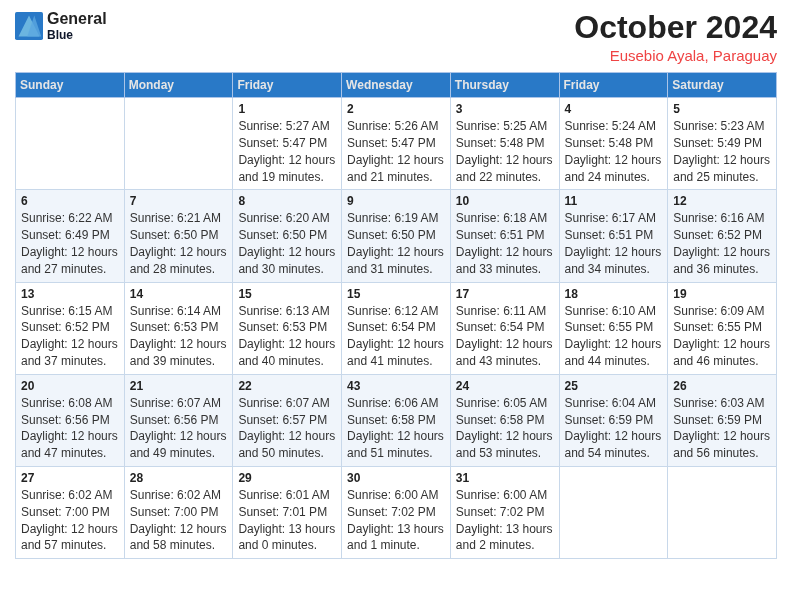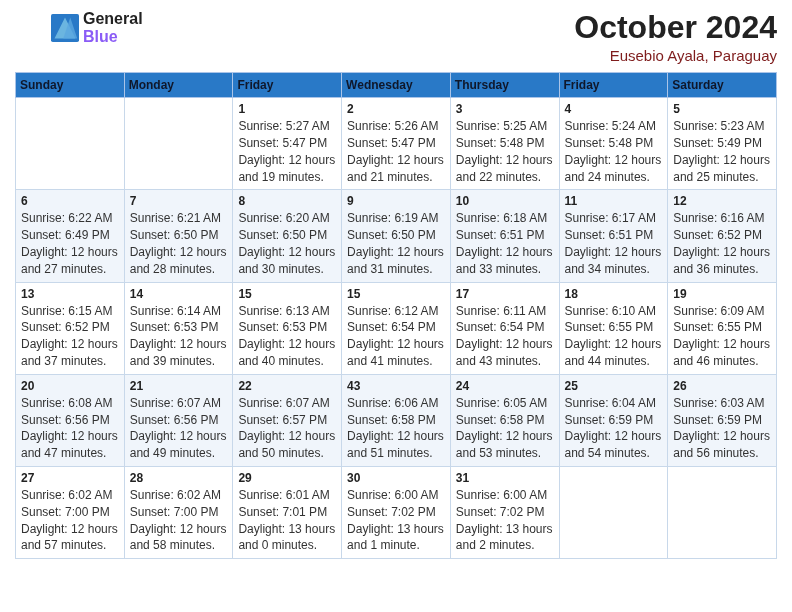--- a/index.html
+++ b/index.html
@@ -26,7 +26,6 @@
       display: flex;
       align-items: center;
       gap: 4px;
-      margin-left: 36px;
     }
     .logo-icon {
       width: 28px;

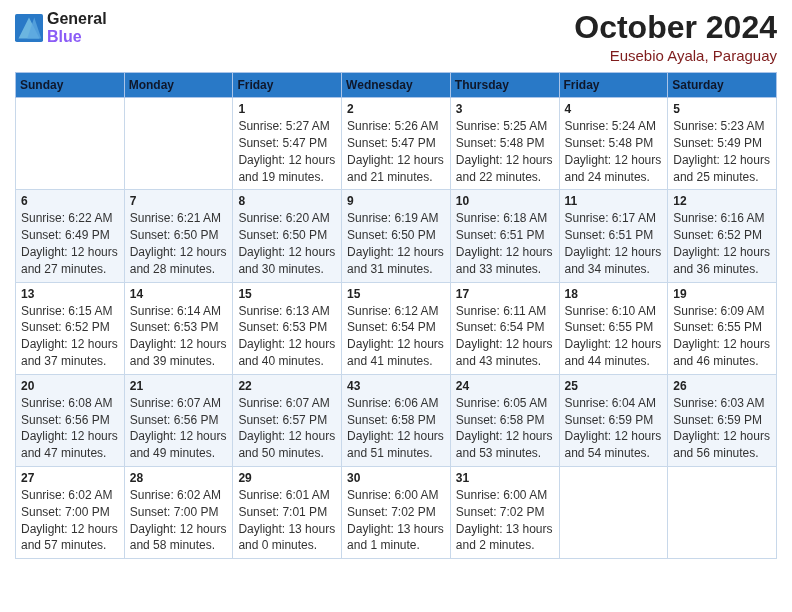--- a/index.html
+++ b/index.html
@@ -100,7 +100,7 @@
       </svg>
       <div>
         <div style="font-size:16px;font-weight:bold;color:#222;">General</div>
-        <div style="font-size:16px;font-weight:bold;color:#8b5cf6;">Blue</div>
+        <div style="font-size:12px;font-weight:bold;color:#0f172a;">Blue</div>
       </div>
     </div>
     <div class="title-block">

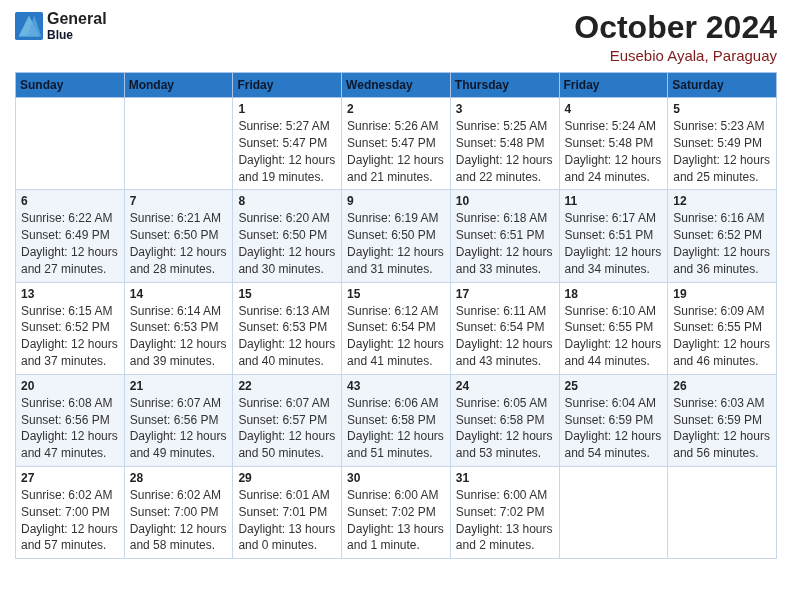--- a/index.html
+++ b/index.html
@@ -43,7 +43,7 @@
     }
     .location {
       font-size: 15px;
-      color: #7f1d1d;
+      color: #ef4444;
       margin-top: 2px;
     }
     .calendar {

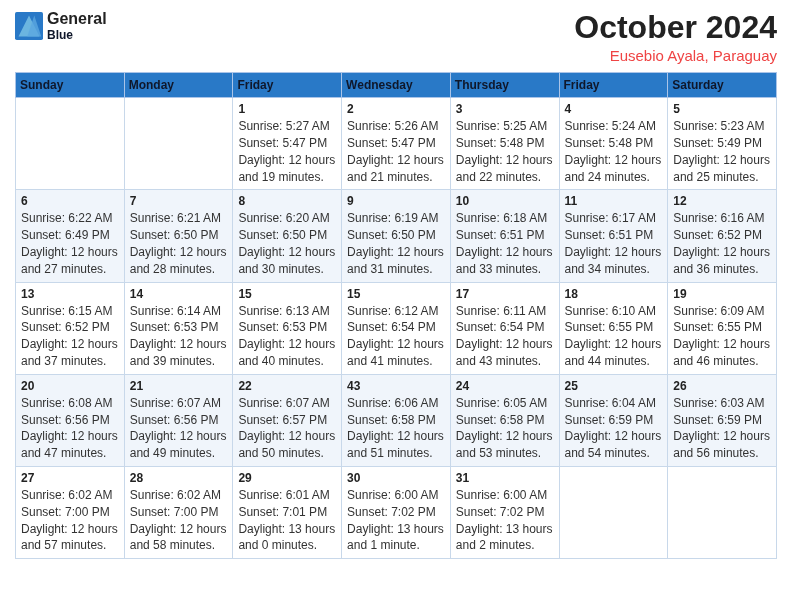--- a/index.html
+++ b/index.html
@@ -53,7 +53,7 @@
     }
     .calendar th {
       background: #2979c7;
-      color: #0f172a;
+      color: #e5e5e5;
       font-size: 12px;
       font-weight: bold;
       padding: 5px 4px;

